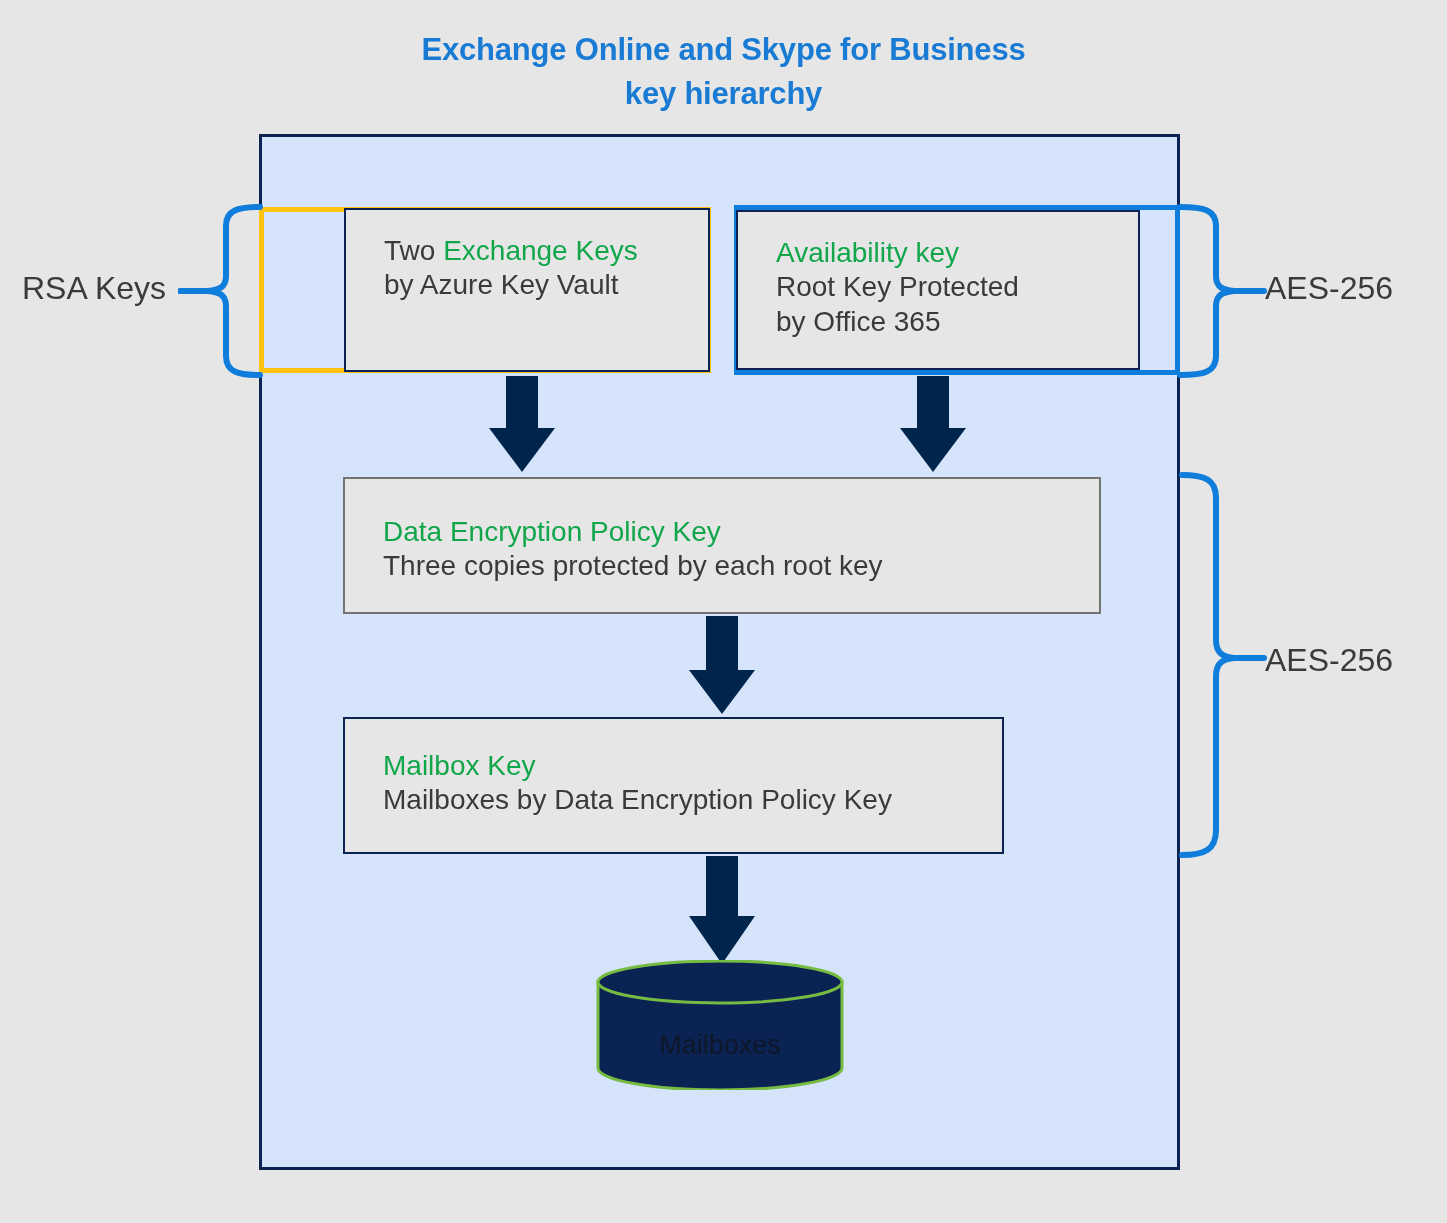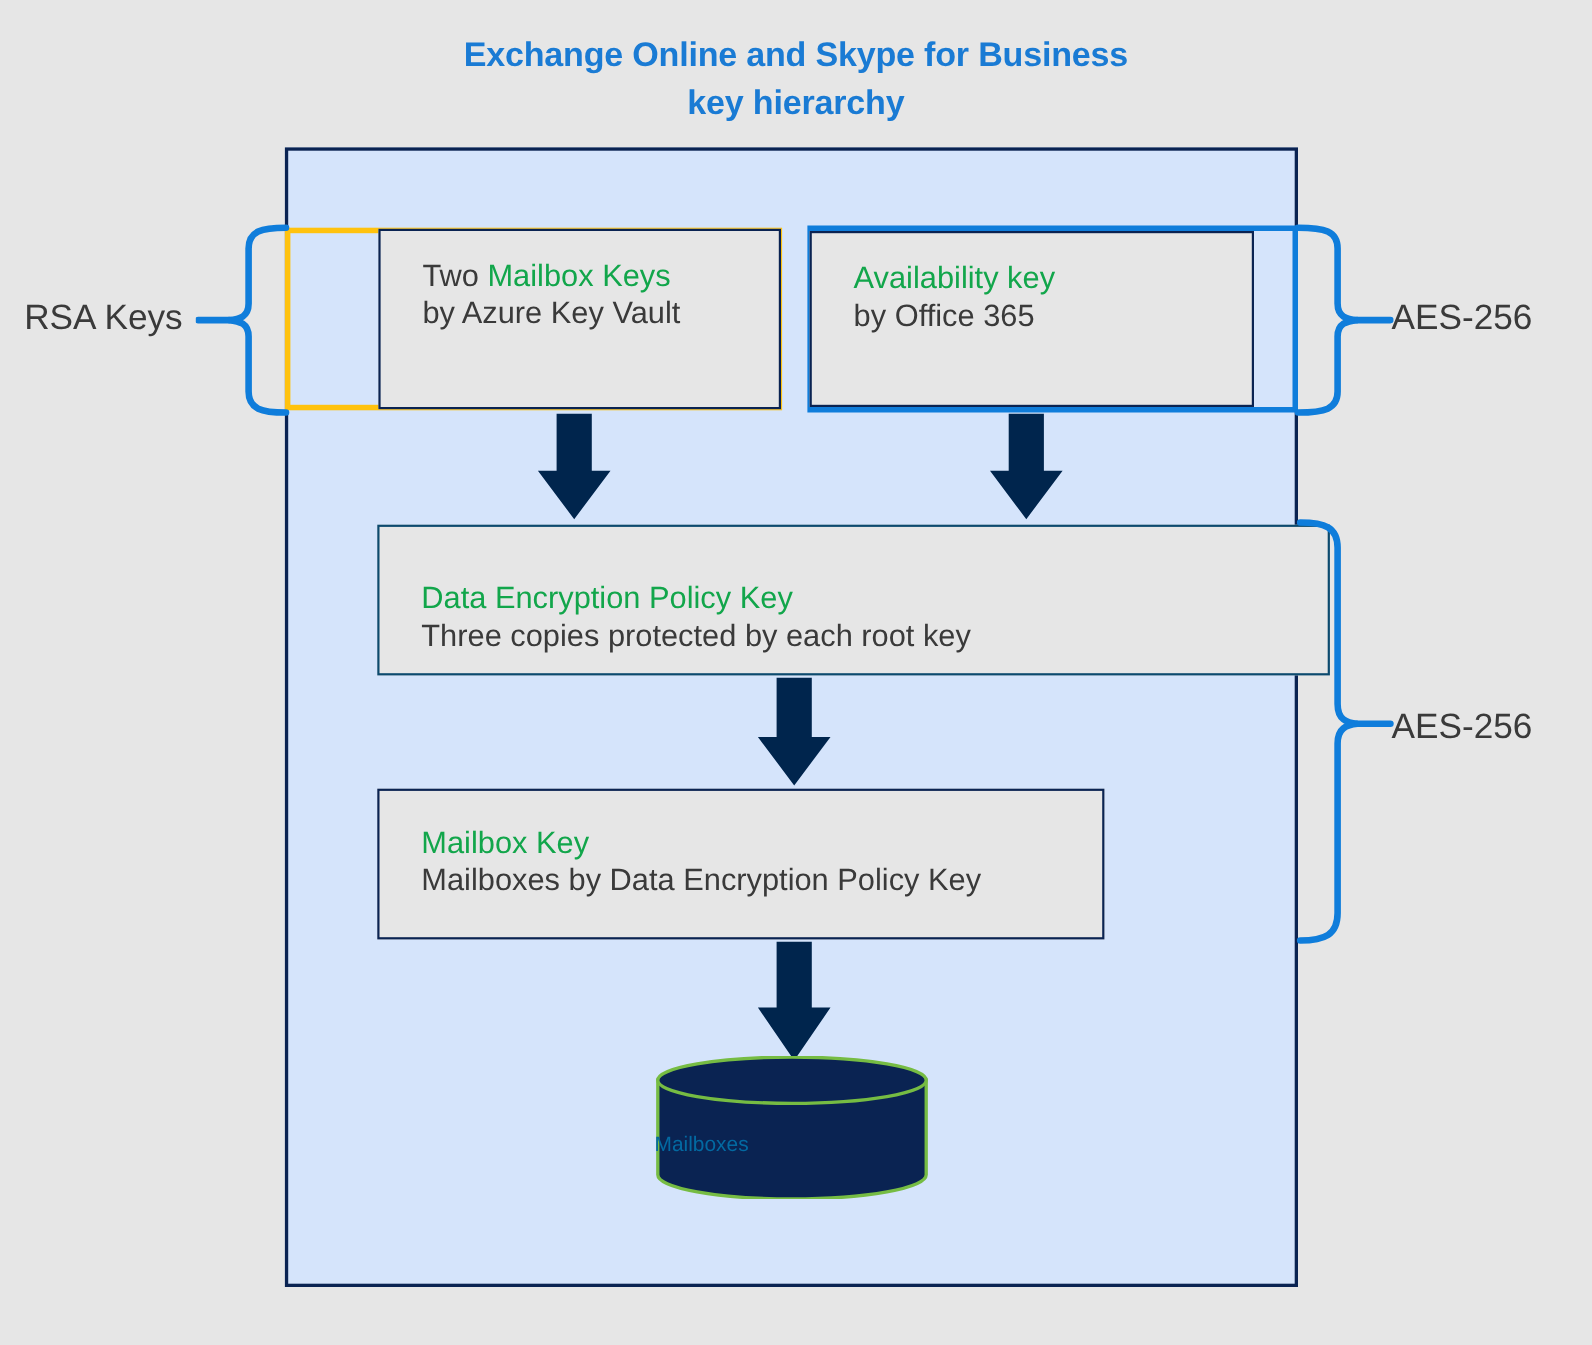--- a/index.html
+++ b/index.html
@@ -170,7 +170,7 @@
 <div id="availability-key-wrap" class="key-wrap"></div>
 
 <div id="customer-key-box" class="key-box">
-  <span class="key-line"><span>Two </span><span class="green">Mailbox Keys</span></span>
+  <span class="key-line"><span>Two </span><span class="green">Exchange Keys</span></span>
   <span class="key-line">by Azure Key Vault</span>
 </div>
 

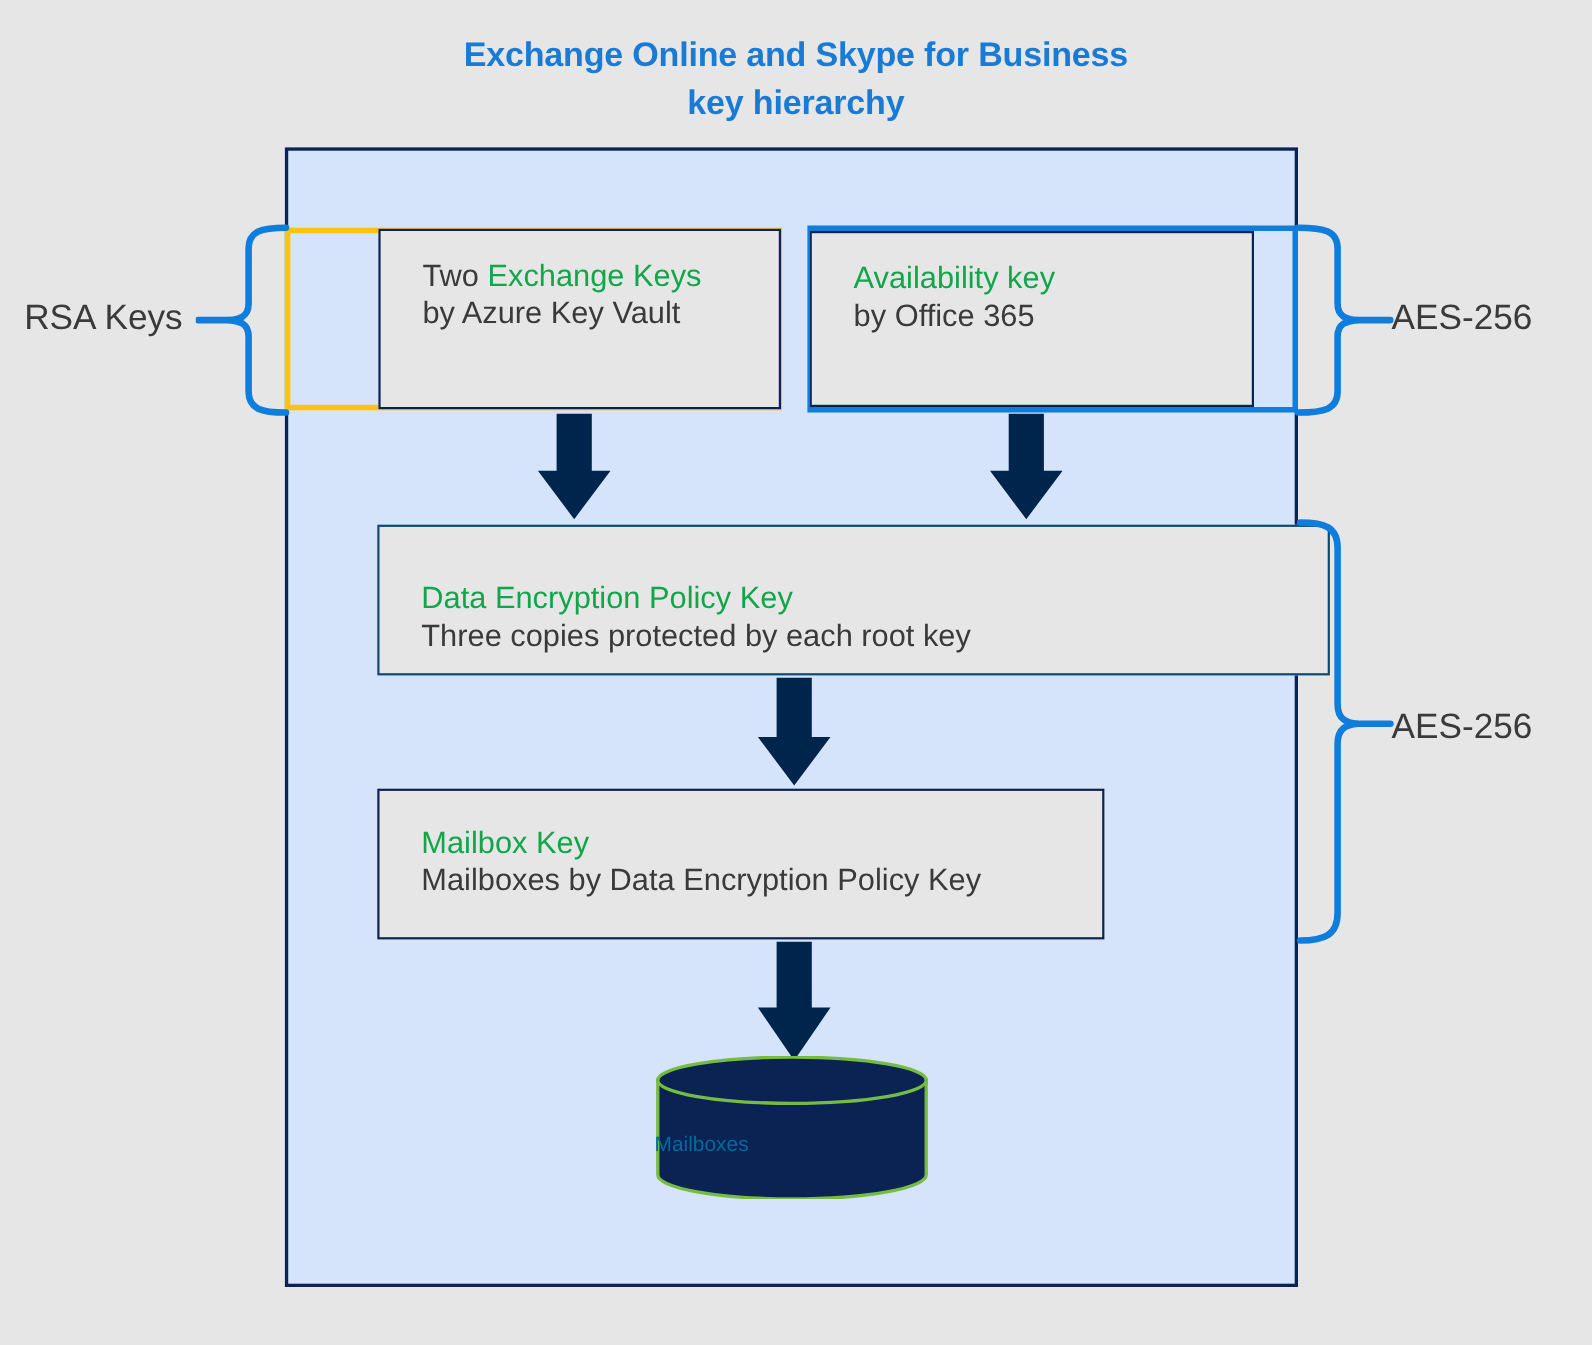--- a/index.html
+++ b/index.html
@@ -176,6 +176,7 @@
 
 <div id="availability-key-box" class="key-box">
   <span class="key-line green">Availability key</span>
+  <span class="key-line">Root Key Protected</span>
   <span class="key-line">by Office 365</span>
 </div>
 

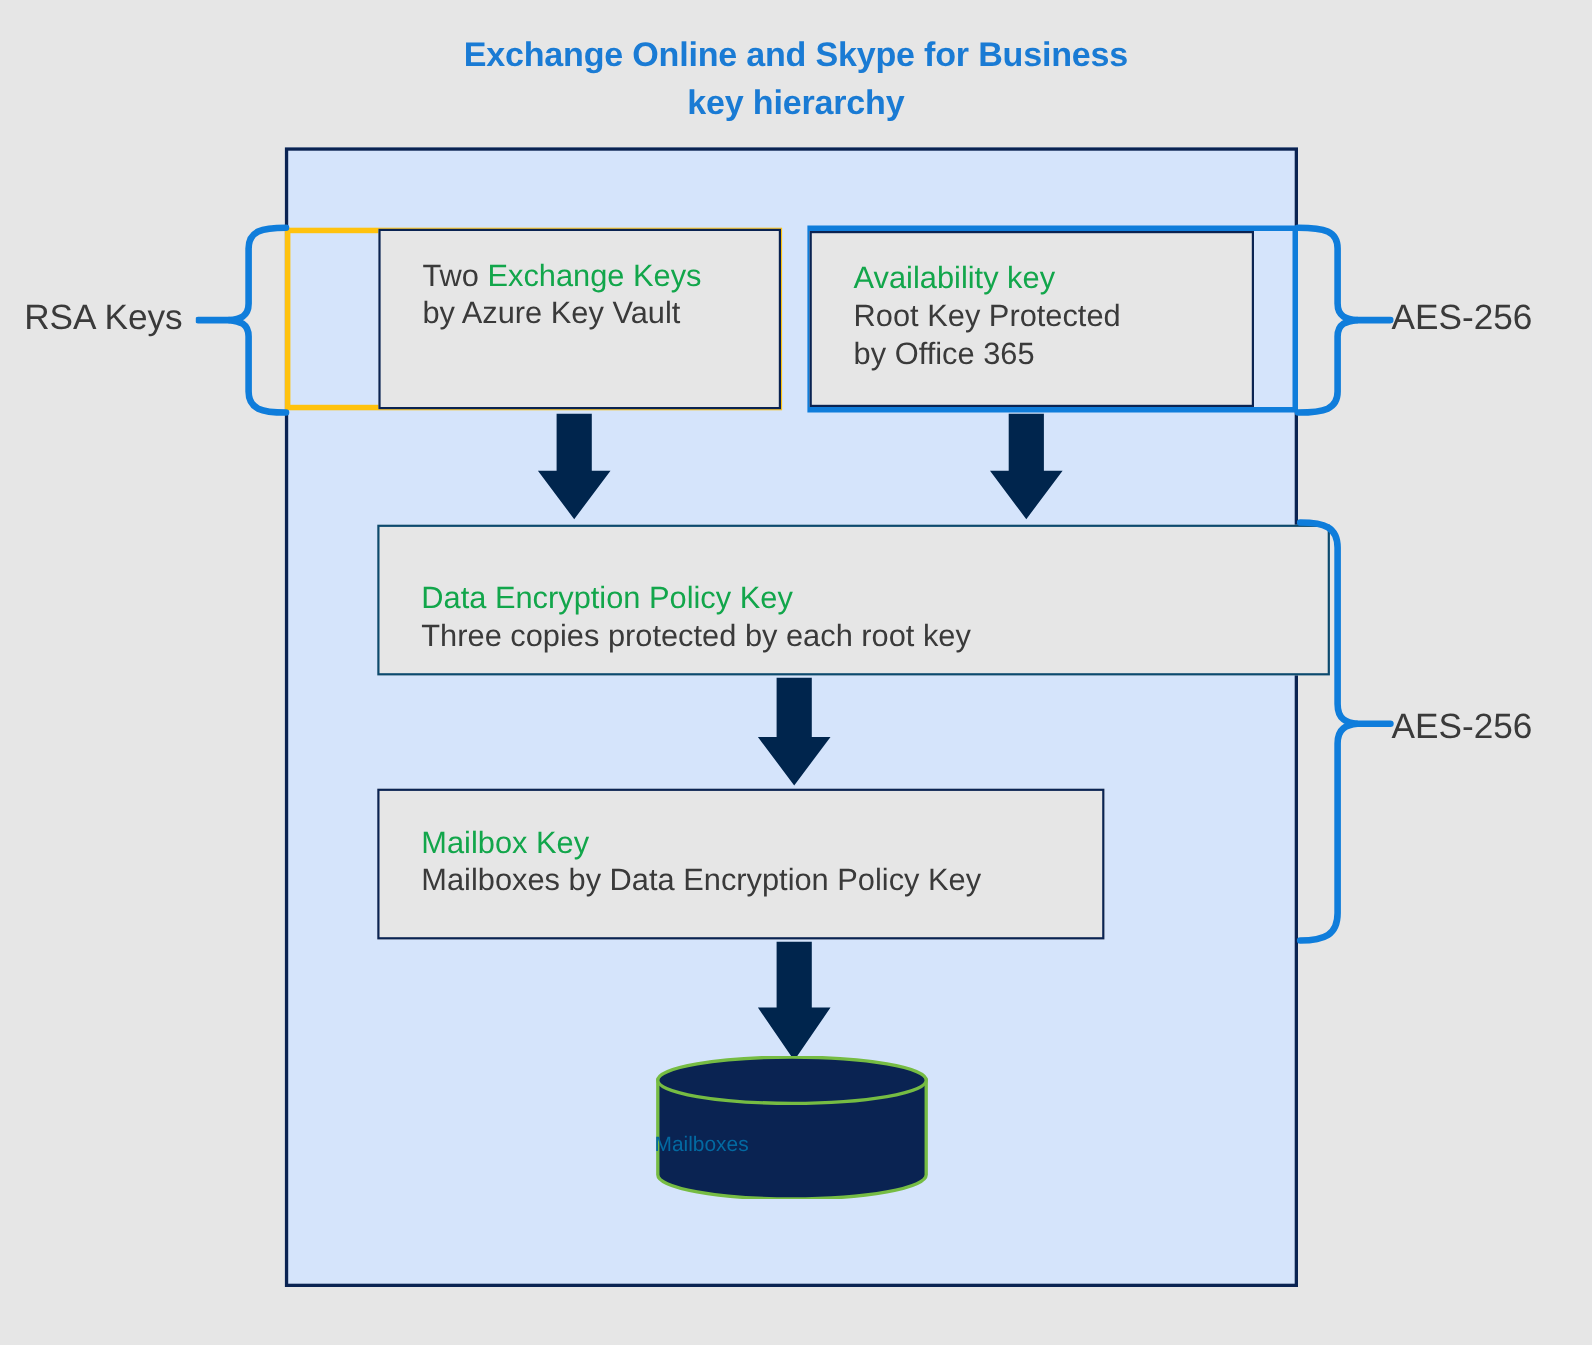--- a/index.html
+++ b/index.html
@@ -89,12 +89,12 @@
     position: absolute;
     left: 343px;
     top: 477px;
-    width: 866px;
+    width: 758px;
     height: 137px;
     background: #e6e6e6;
-    border: 2px solid #0c4a6e;
-    box-sizing: border-box;
-    padding: 48px 0 0 38px;
+    border: 2px solid #737373;
+    box-sizing: border-box;
+    padding: 36px 0 0 38px;
   }
   #mailbox-key-box {
     position: absolute;

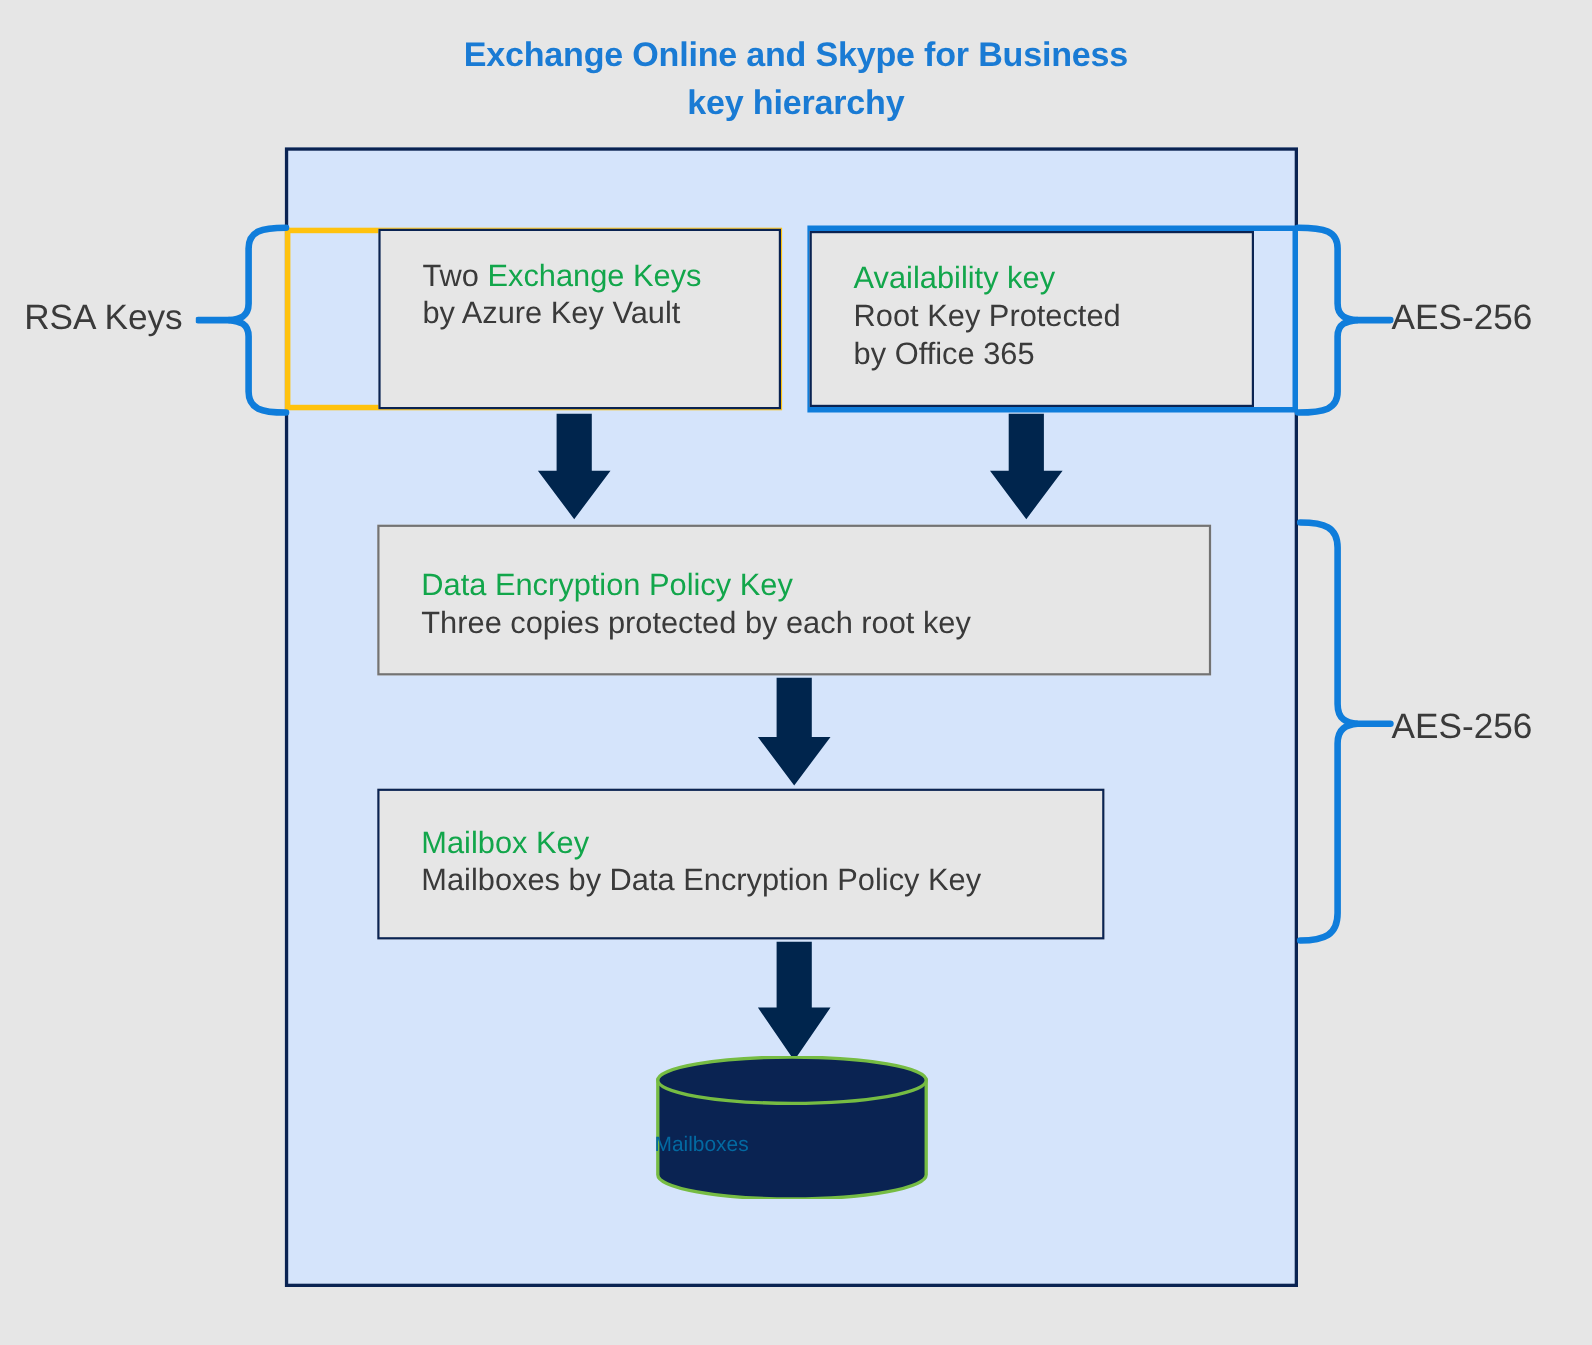--- a/index.html
+++ b/index.html
@@ -150,9 +150,9 @@
     left: 595px;
     top: 1030px;
     width: 250px;
-    text-align: left;
-    font-size: 19px;
-    color: #0369a1;
+    text-align: center;
+    font-size: 27px;
+    color: #0f172a;
     pointer-events: none;
   }
 </style>

